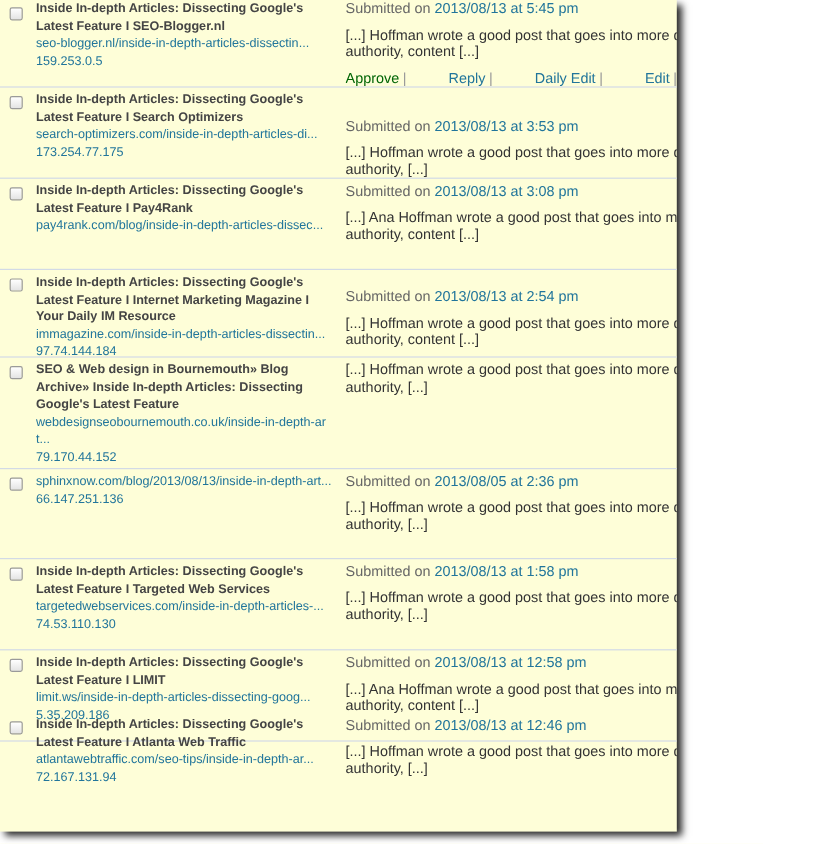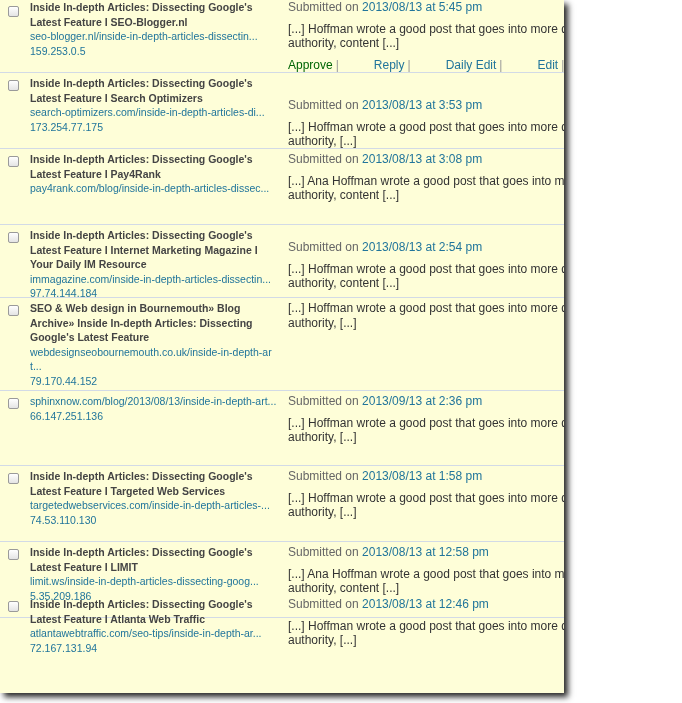--- a/index.html
+++ b/index.html
@@ -176,7 +176,7 @@
       <span class="ip">66.147.251.136</span>
     </div>
     <div class="comment" style="top:3px;">
-      <span class="submitted"><span>Submitted on</span> <a class="date">2013/09/13 at 2:36 pm</a></span>
+      <span class="submitted"><span>Submitted on</span> <a class="date">2013/08/05 at 2:36 pm</a></span>
       <span class="body-text">[...] Hoffman wrote a good post that goes into more detail on these in-depth articles</span>
       <span class="body-text">authority, [...]</span>
     </div>

